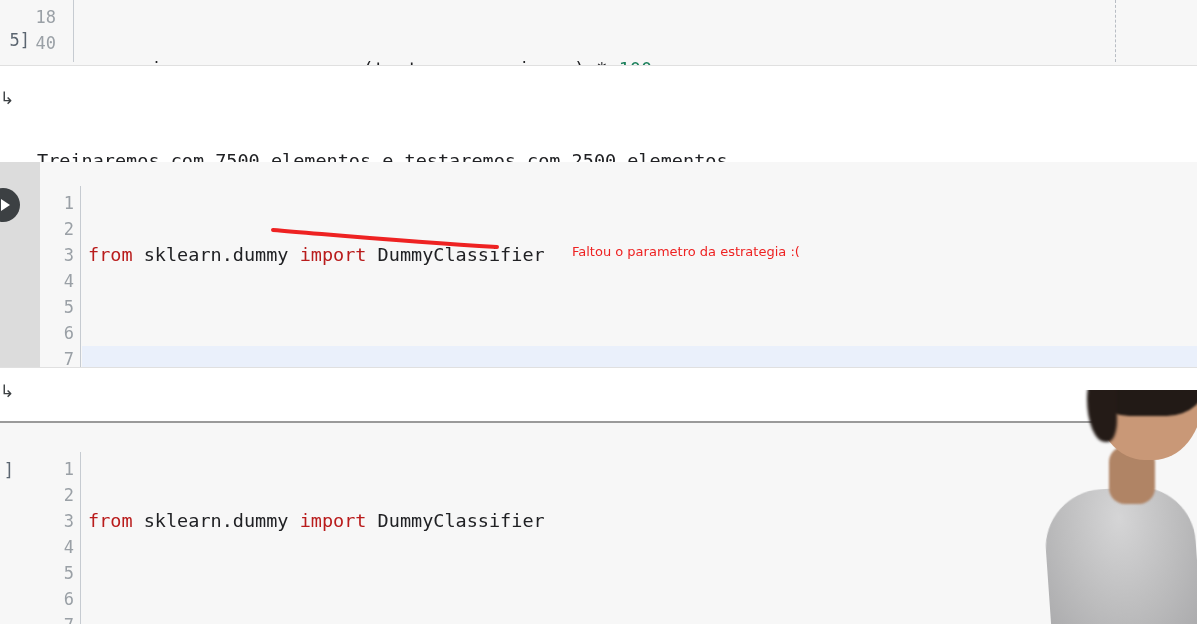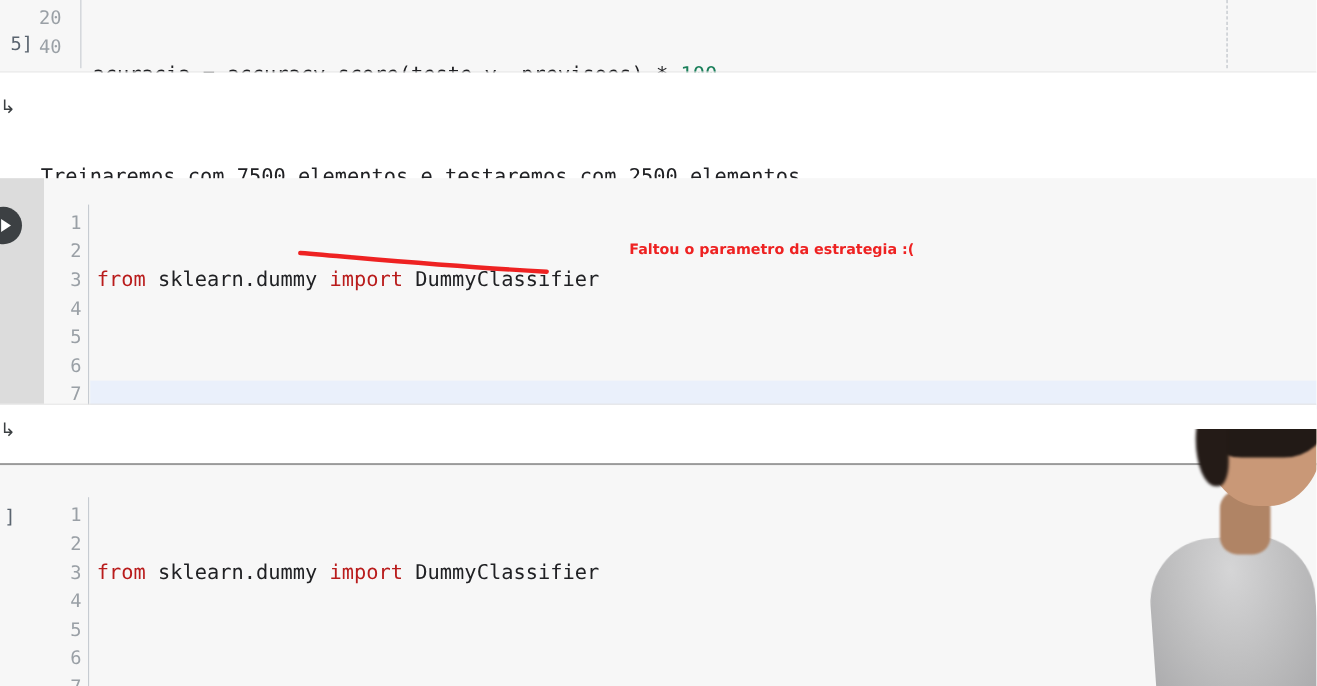--- a/index.html
+++ b/index.html
@@ -218,7 +218,7 @@
 
   <div class="cell code-cell" style="top:0px; height:65px;">
     <div class="prompt" style="top:30px;">5]</div>
-    <div class="gutter" style="left:30px; top:4px;"><span>20</span><br><span>40</span></div>
+    <div class="gutter" style="left:30px; top:4px;"><span>18</span><br><span>40</span></div>
     <div class="vrule" style="left:73px; top:0px; height:62px;"></div>
     <div class="codearea" style="left:84px; top:4px;">
       <div class="line"><span>acuracia = accuracy_score(teste_y, previsoes) * </span><span class="num">100</span></div>

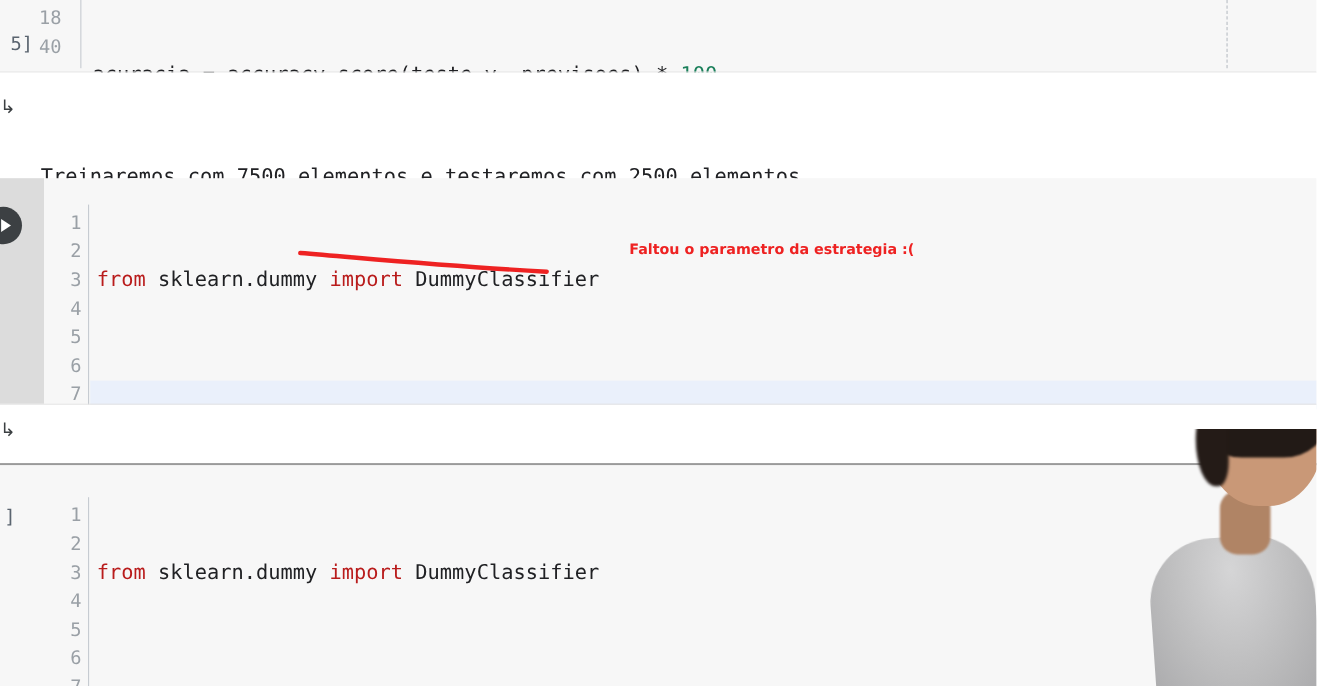--- a/index.html
+++ b/index.html
@@ -260,7 +260,7 @@
     <svg class="strike-svg" style="left:265px; top:60px; width:245px; height:30px;" viewBox="0 0 245 30">
       <path d="M8 8 C 70 13, 140 20, 232 25" stroke="#ee2222" stroke-width="4" fill="none" stroke-linecap="round"></path>
     </svg>
-    <div class="annot-text" style="left:572px; top:58px;font-weight:bold;">Faltou o parametro da estrategia :(</div>
+    <div class="annot-text" style="left:572px; top:82px;">Faltou o parametro da estrategia :(</div>
   </div>
   <div class="sep" style="top:367px;"></div>
 

